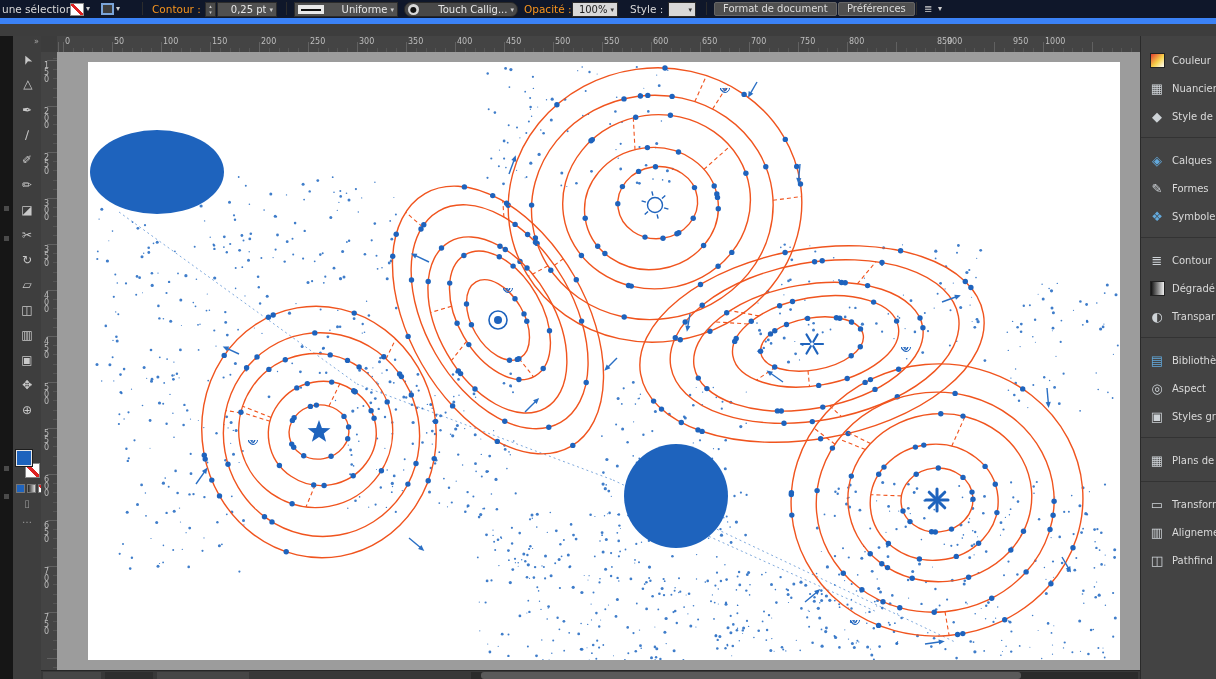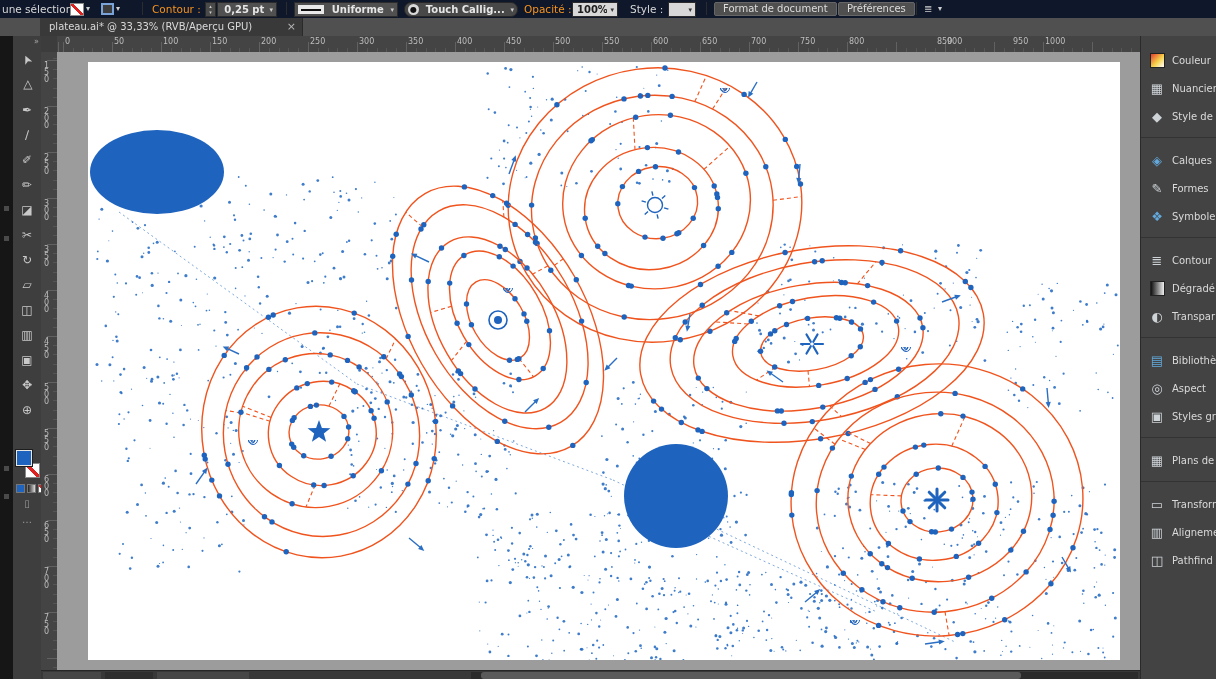--- a/index.html
+++ b/index.html
@@ -18,7 +18,7 @@
   .stepper{position:absolute;top:2px;width:9px;height:13px;display:flex;flex-direction:column;align-items:center;background:#4a4a4a;border:1px solid #2b2b2b;}
   .stepper i{font-style:normal;font-size:5px;line-height:6px;color:#ccc;}
   .dd{position:absolute;top:2px;height:13px;display:inline-flex;align-items:center;font-size:10px;border:1px solid #2b2b2b;}
-  .dd b{flex:1;text-align:center;padding-left:4px;font-weight:bold;white-space:nowrap;overflow:hidden;}
+  .dd b{flex:1;text-align:right;padding-left:4px;font-weight:normal;white-space:nowrap;overflow:hidden;}
   .dd em{font-style:normal;font-size:7px;padding:0 3px;}
   .dd.dark{background:#505050;color:#e6e6e6;}
   .dd.dark em{color:#cfcfcf;}

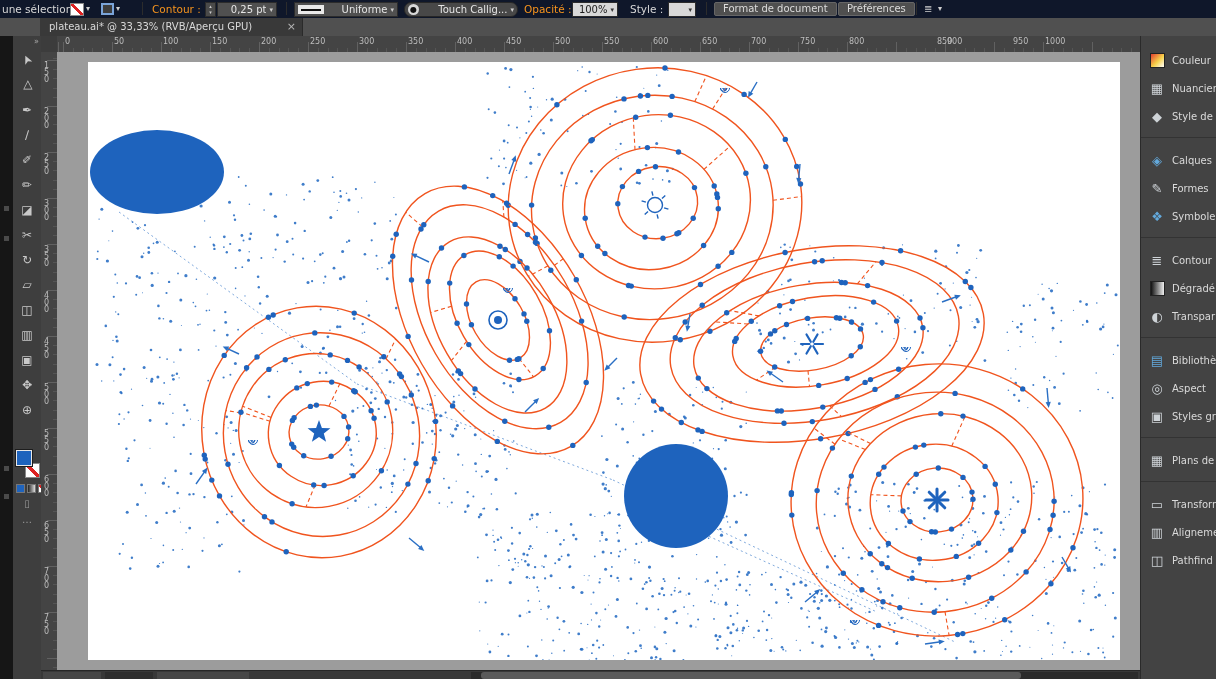--- a/index.html
+++ b/index.html
@@ -137,12 +137,6 @@
     <span class="caret" style="left:938px">▾</span>
   </div>
 
-  <div id="tab-bar">
-    <div id="doc-tab">
-      <span class="t">plateau.ai* @ 33,33% (RVB/Aperçu GPU)</span>
-      <span class="x">×</span>
-    </div>
-  </div>
 
   <div id="edge-strip">
     <span class="mk" style="top:170px"></span>

